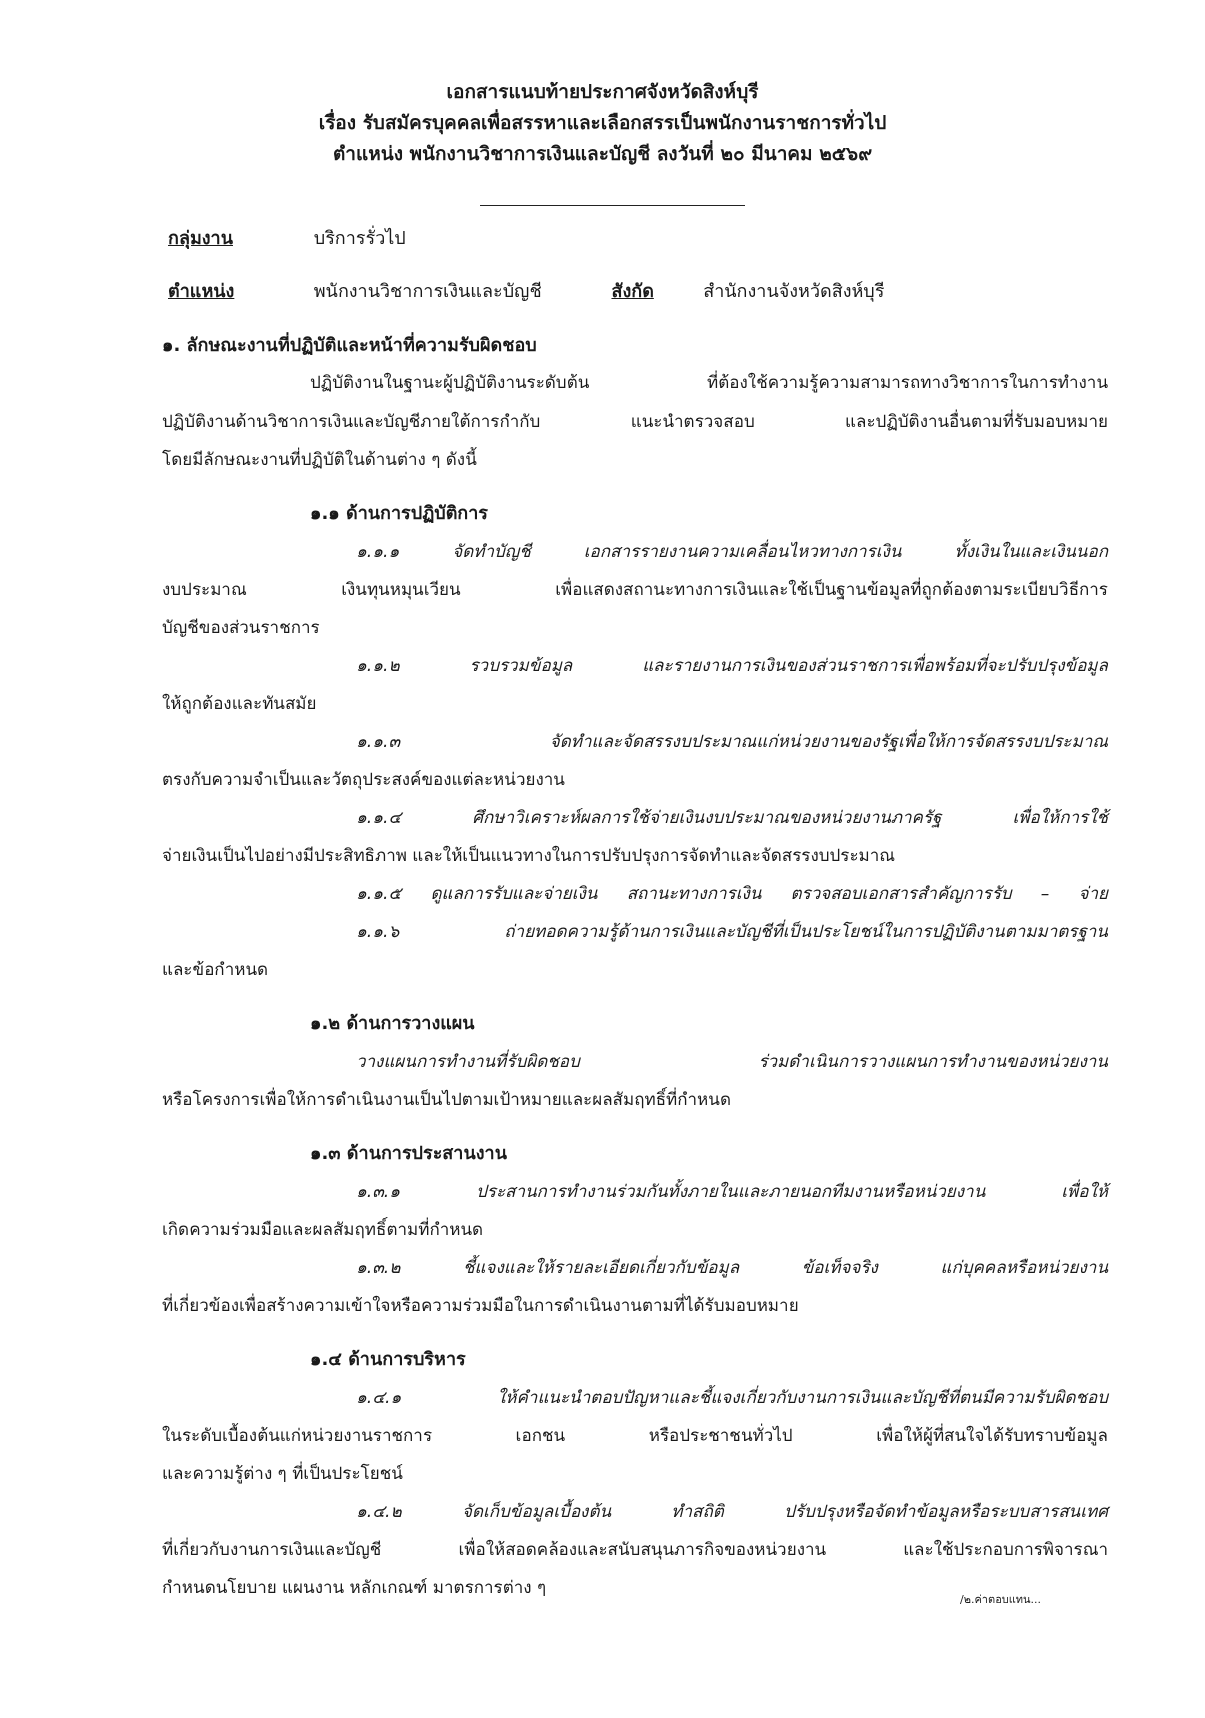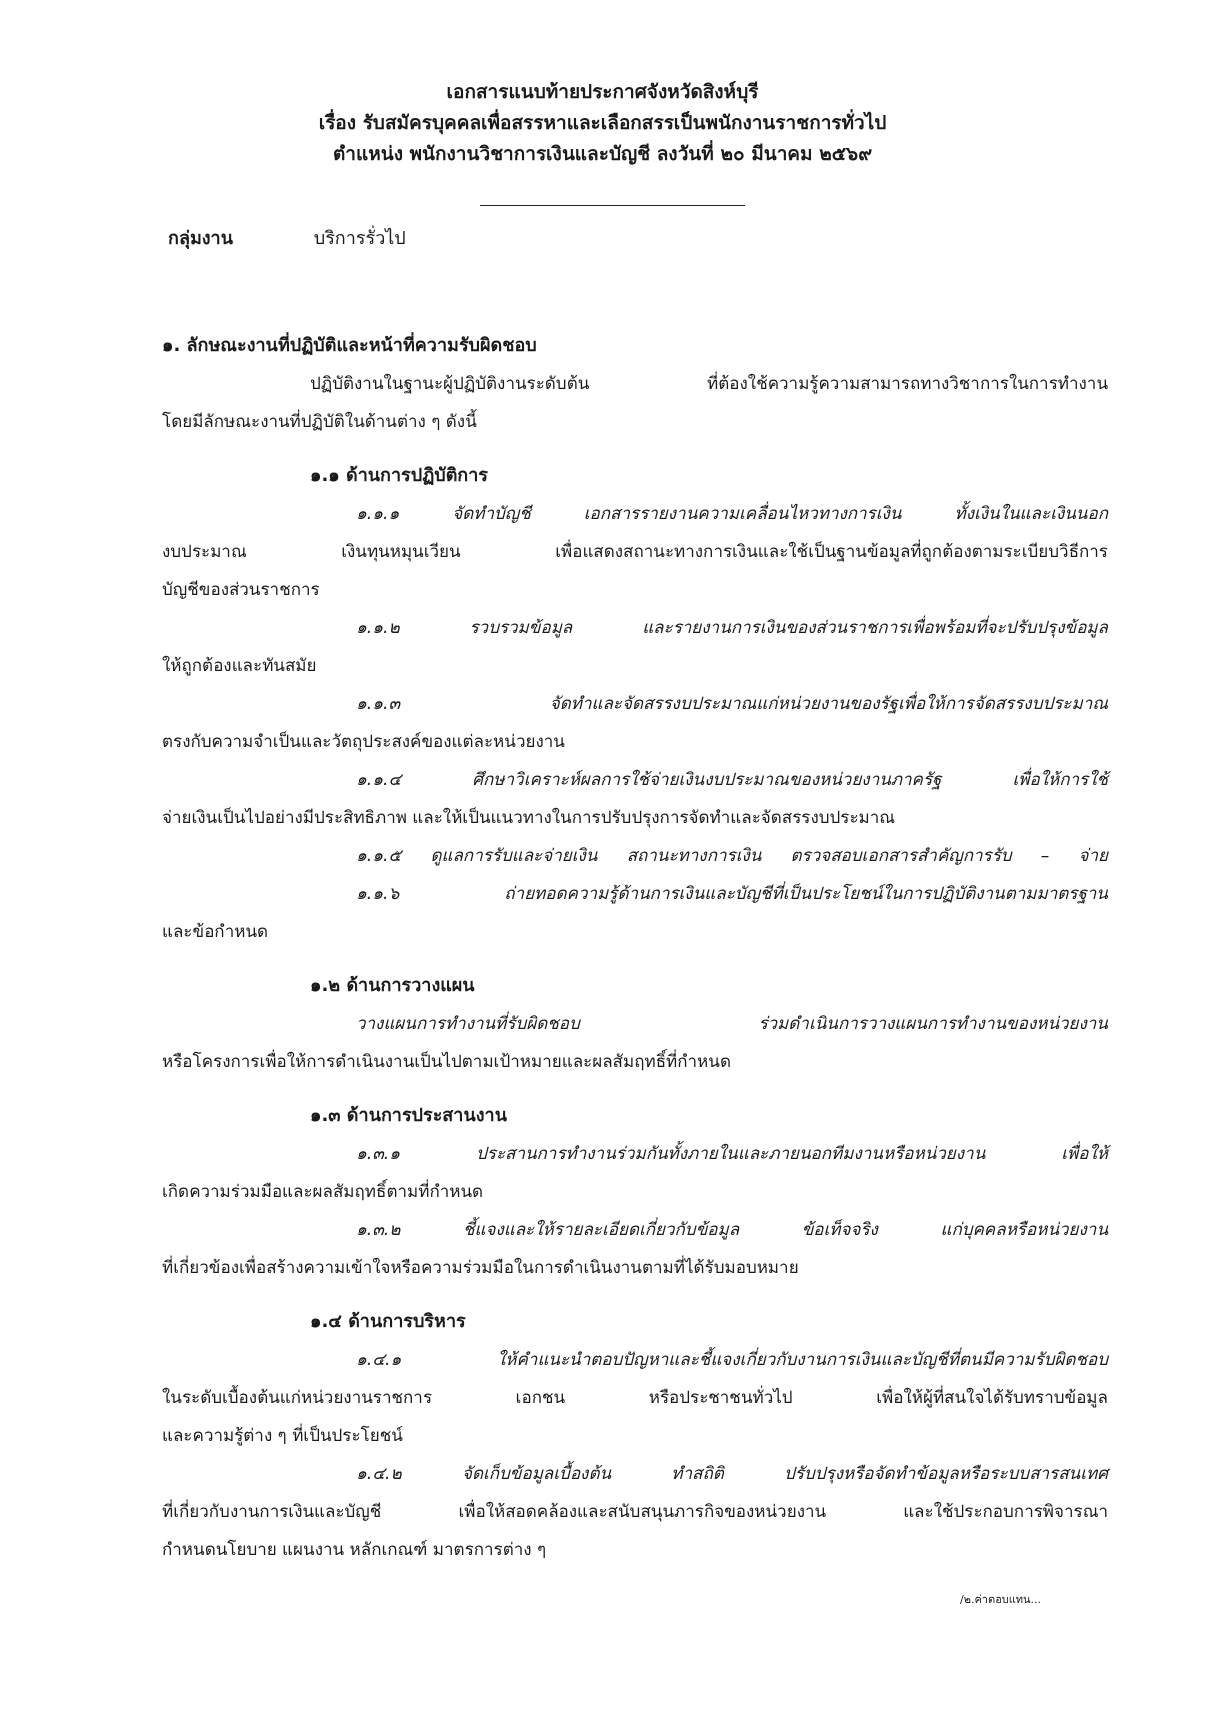--- a/index.html
+++ b/index.html
@@ -43,7 +43,7 @@
       line-height: 26px;
       white-space: nowrap;
     }
-    .meta-label { font-weight: bold; display: inline-block; }
+    .meta-label { font-weight: bold; display: inline-block; text-decoration: underline; }
     .meta-value { display: inline-block; }
     .body-text {
       position: absolute;

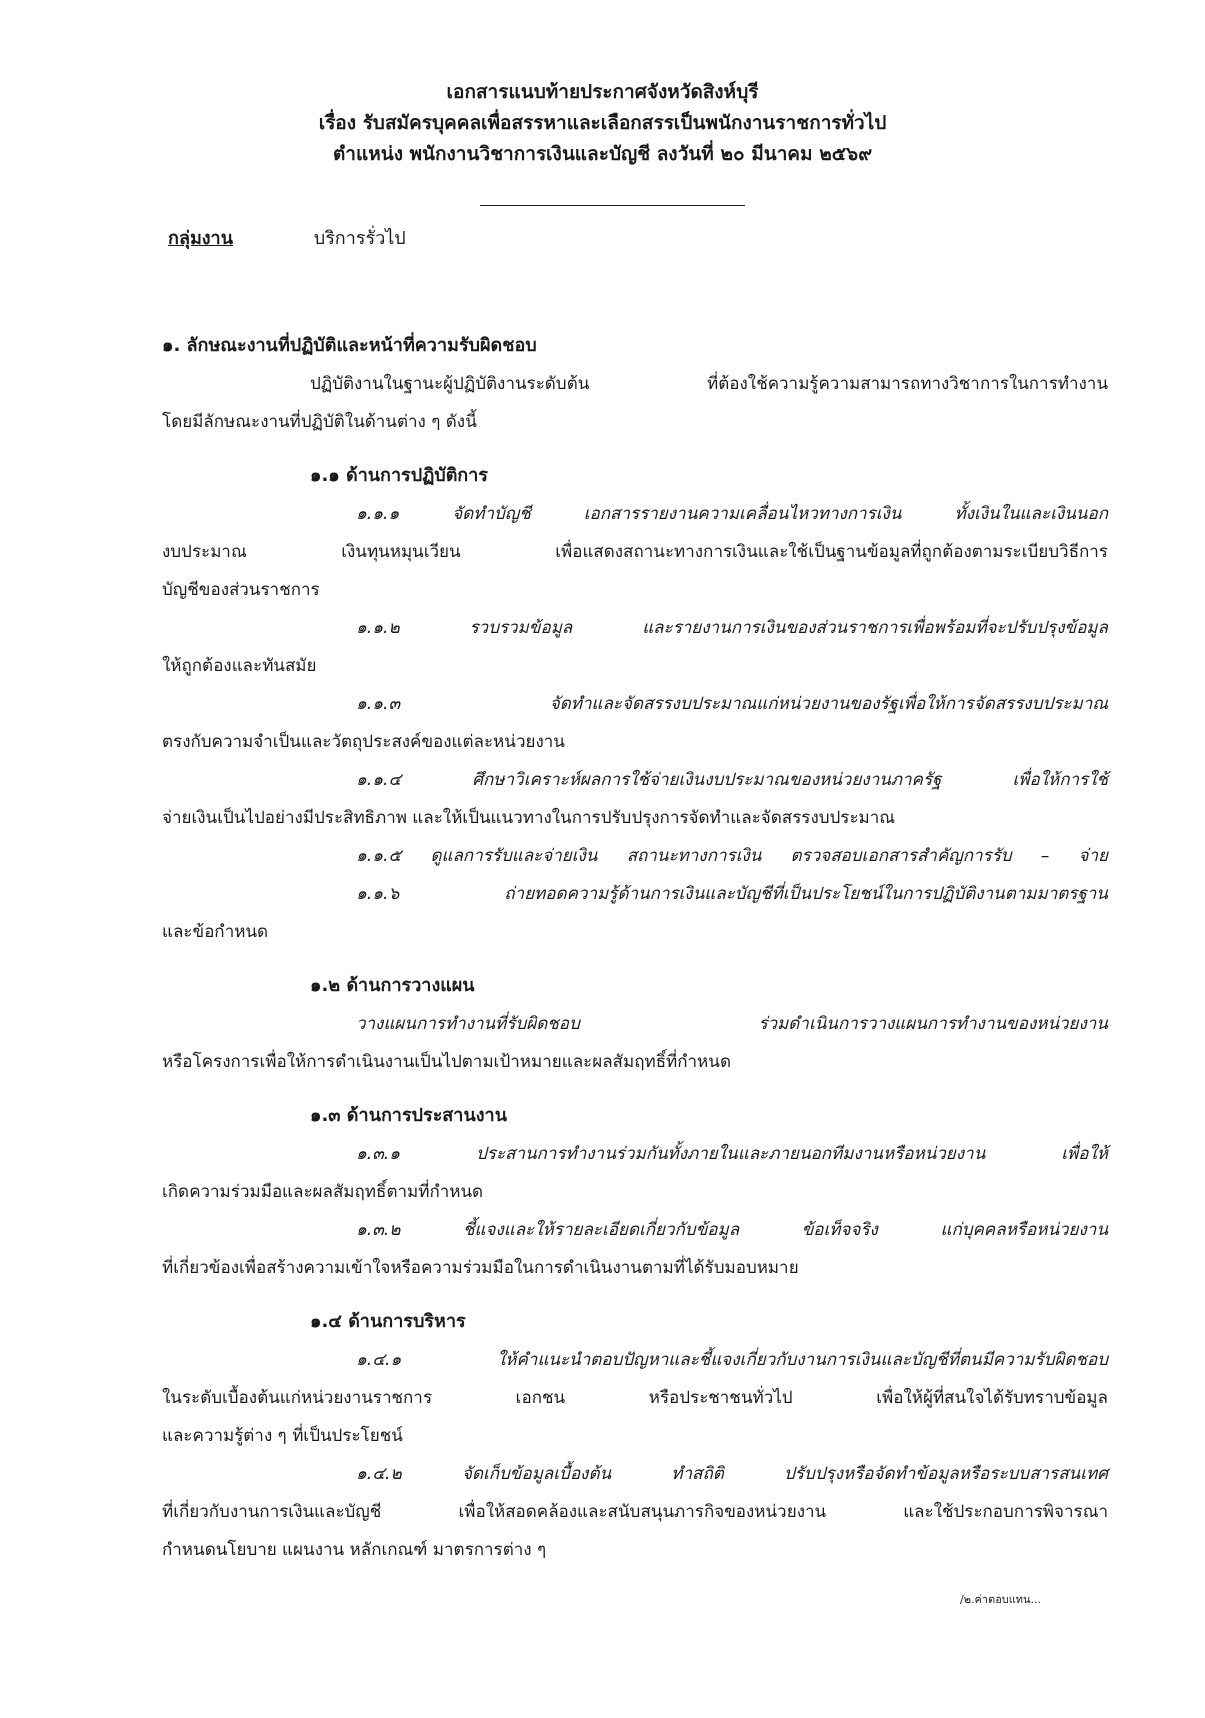--- a/index.html
+++ b/index.html
@@ -92,6 +92,12 @@
     <span class="meta-value">บริการรั่วไป</span>
   </div>
 
+  <div class="meta-row" style="top:278px;">
+    <span class="meta-label" style="width:140px;">ตำแหน่ง</span>
+    <span class="meta-value" style="width:292px;">พนักงานวิชาการเงินและบัญชี</span>
+    <span class="meta-label" style="width:86px;">สังกัด</span>
+    <span class="meta-value">สำนักงานจังหวัดสิงห์บุรี</span>
+  </div>
 
   <div class="body-text" style="top:326px;">
     <span class="line h1">๑. ลักษณะงานที่ปฏิบัติและหน้าที่ความรับผิดชอบ</span>

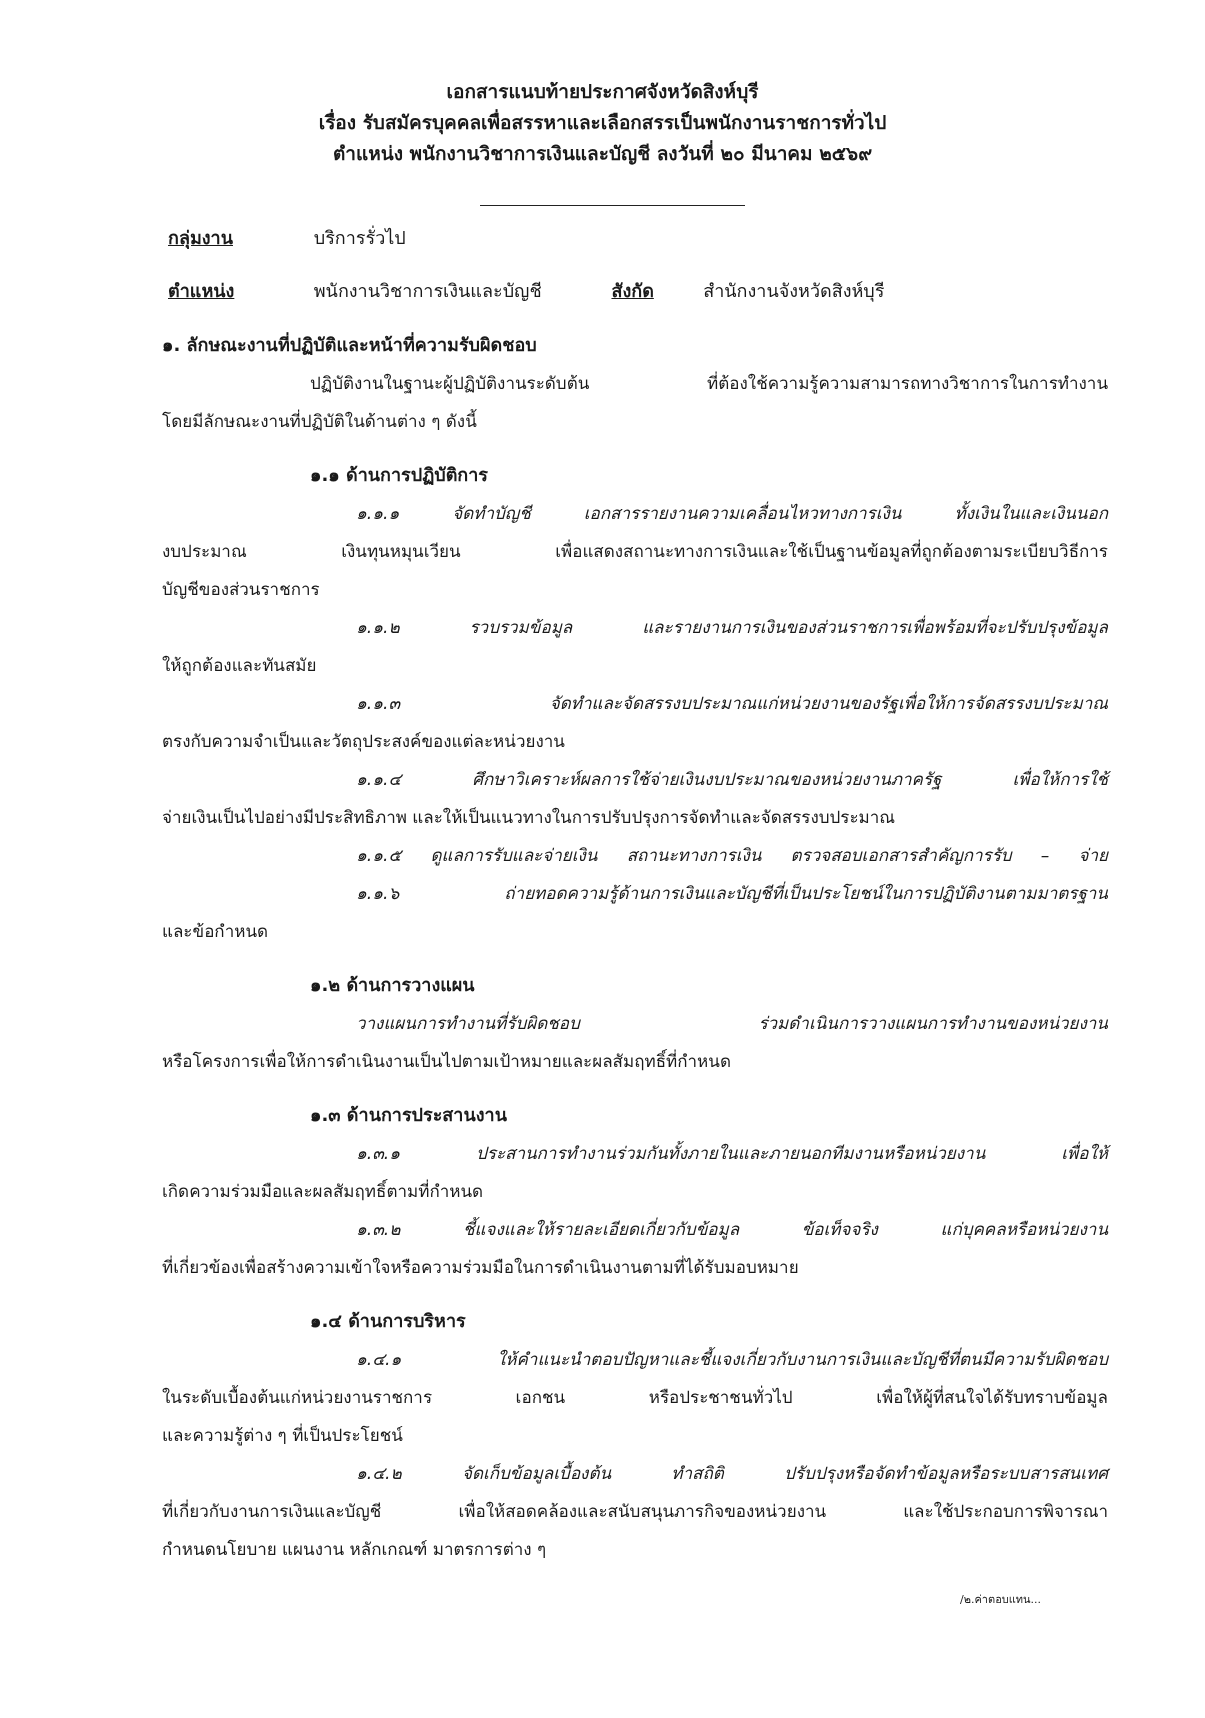--- a/index.html
+++ b/index.html
@@ -64,7 +64,7 @@
     }
     .h1 { font-weight: bold; font-size: 18px; }
     .h2 { font-weight: bold; font-size: 18px; padding-left: 148px; margin-top: 16px; }
-    .ind1 { padding-left: 148px; }
+    .ind1 { padding-left: 148px; font-family: Liberation Serif, serif; }
     .ind2 { padding-left: 194px; font-style: italic; }
     .footer {
       position: absolute;

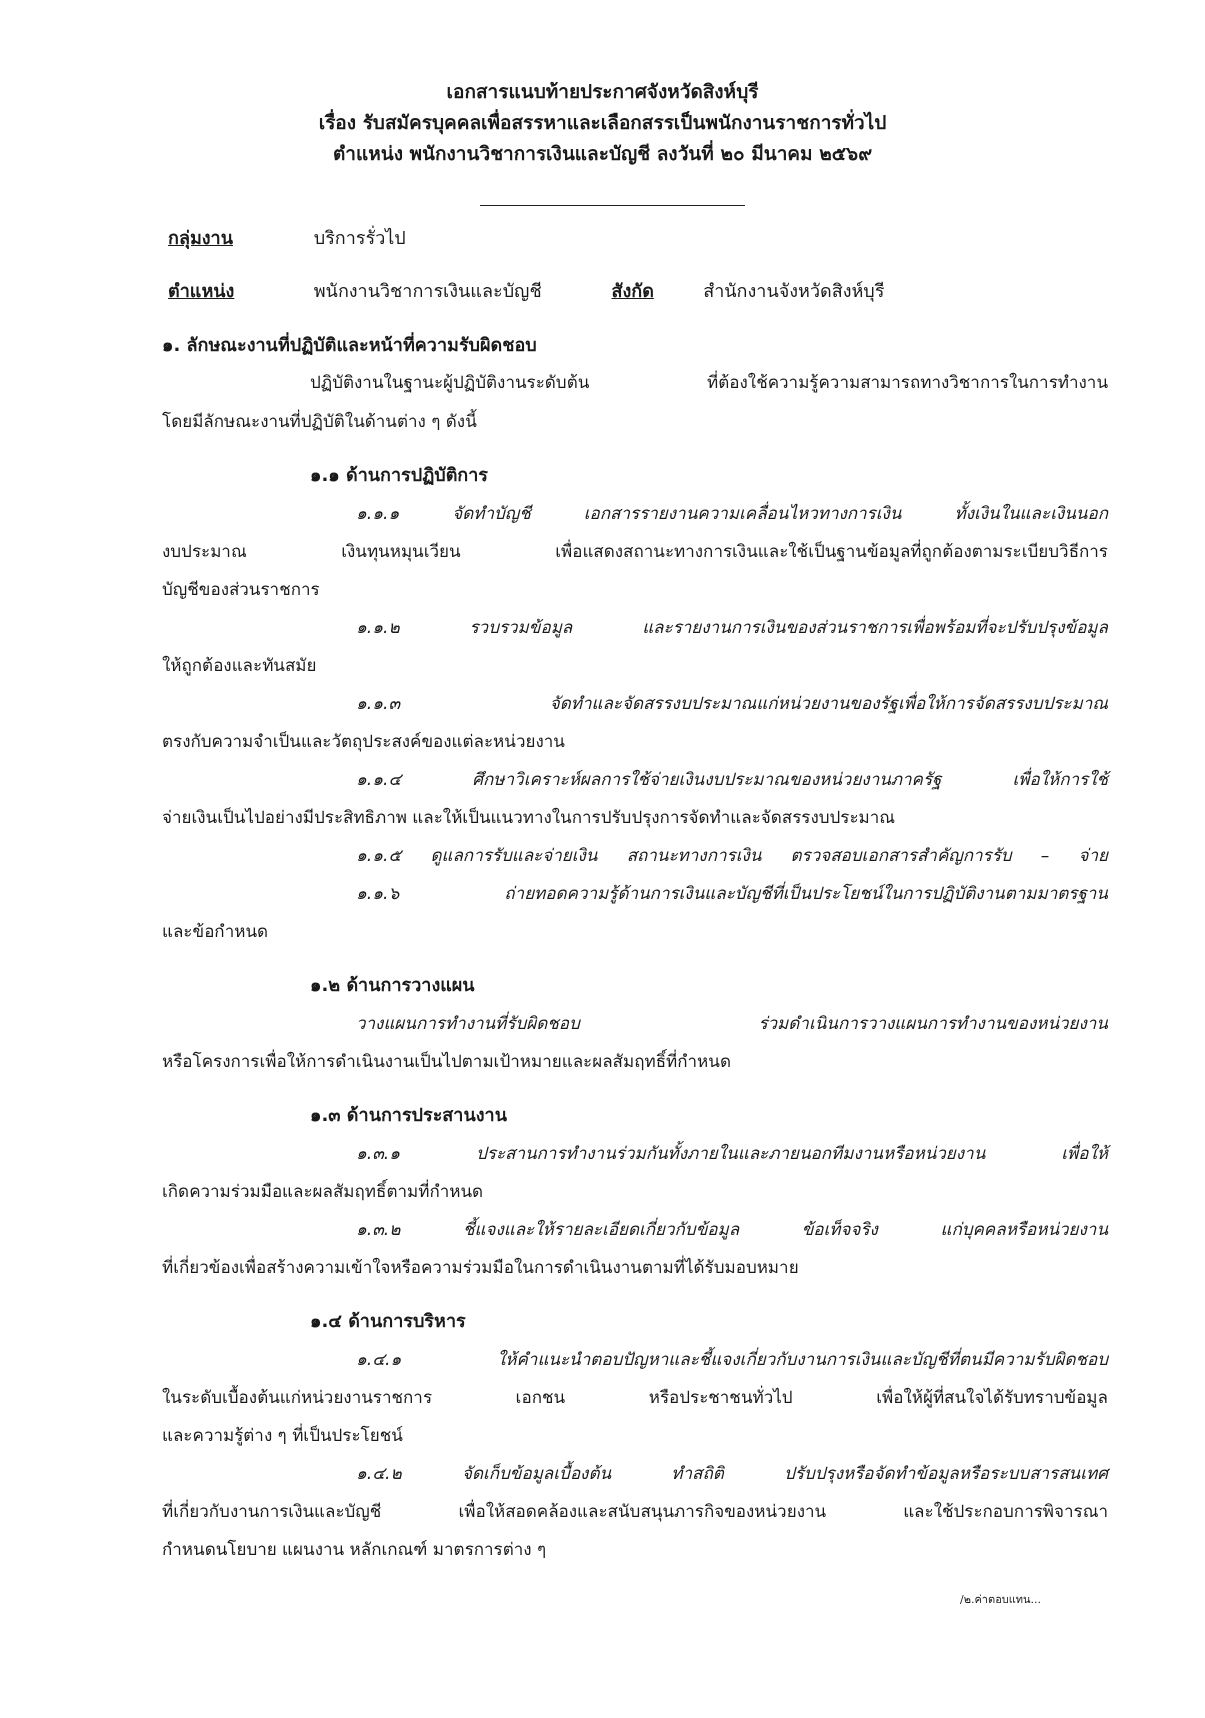--- a/index.html
+++ b/index.html
@@ -103,6 +103,7 @@
     <span class="line h1">๑. ลักษณะงานที่ปฏิบัติและหน้าที่ความรับผิดชอบ</span>
 
     <span class="line justify ind1">ปฏิบัติงานในฐานะผู้ปฏิบัติงานระดับต้น ที่ต้องใช้ความรู้ความสามารถทางวิชาการในการทำงาน</span>
+    <span class="line justify">ปฏิบัติงานด้านวิชาการเงินและบัญชีภายใต้การกำกับ แนะนำตรวจสอบ และปฏิบัติงานอื่นตามที่รับมอบหมาย</span>
     <span class="line">โดยมีลักษณะงานที่ปฏิบัติในด้านต่าง ๆ ดังนี้</span>
 
     <span class="line h2">๑.๑ ด้านการปฏิบัติการ</span>

